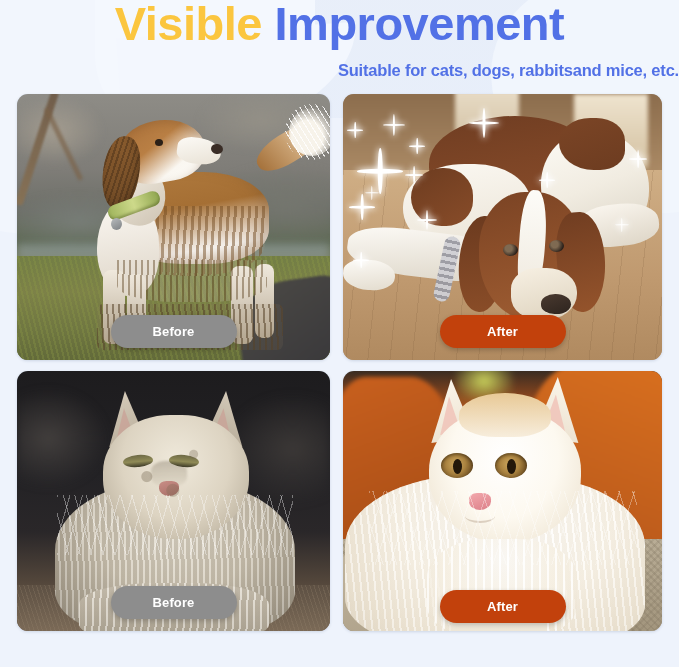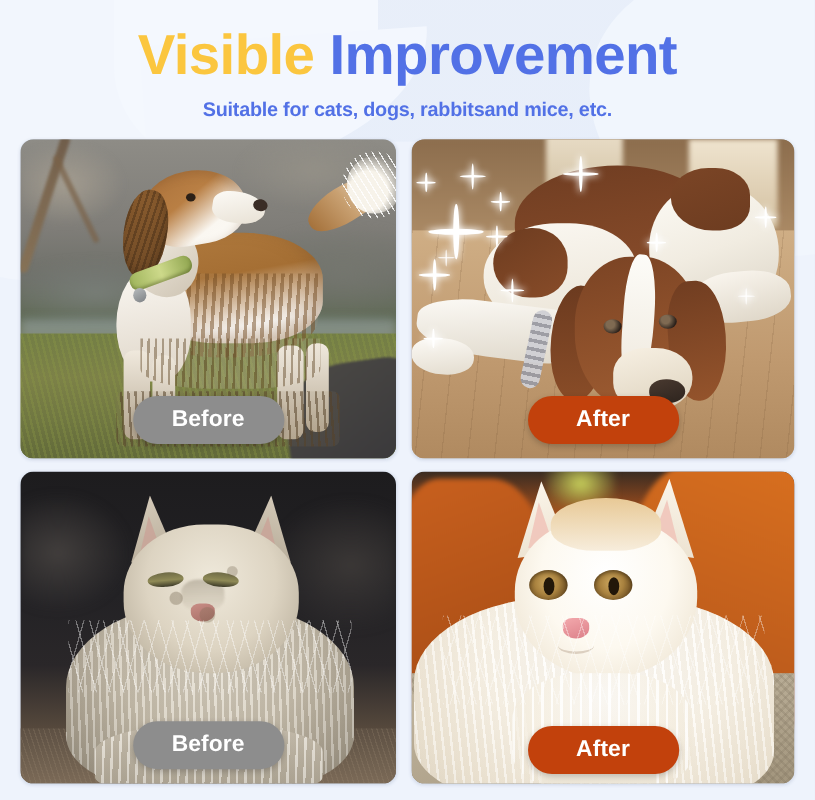--- a/index.html
+++ b/index.html
@@ -78,7 +78,6 @@
     position: relative;
     z-index: 3;
     width: 679px;
-    padding-top: 22px;
     text-align: center;
   }
   .headline {

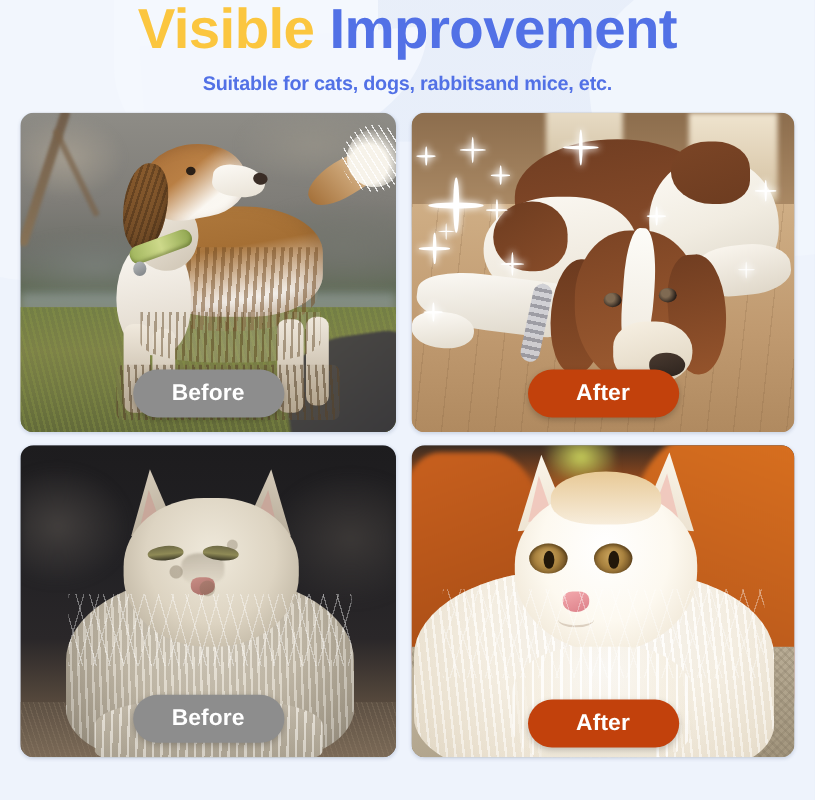--- a/index.html
+++ b/index.html
@@ -97,6 +97,7 @@
     color: #5271e6;
     letter-spacing: -0.2px;
     white-space: nowrap;
+    text-align: right;
   }
 
   

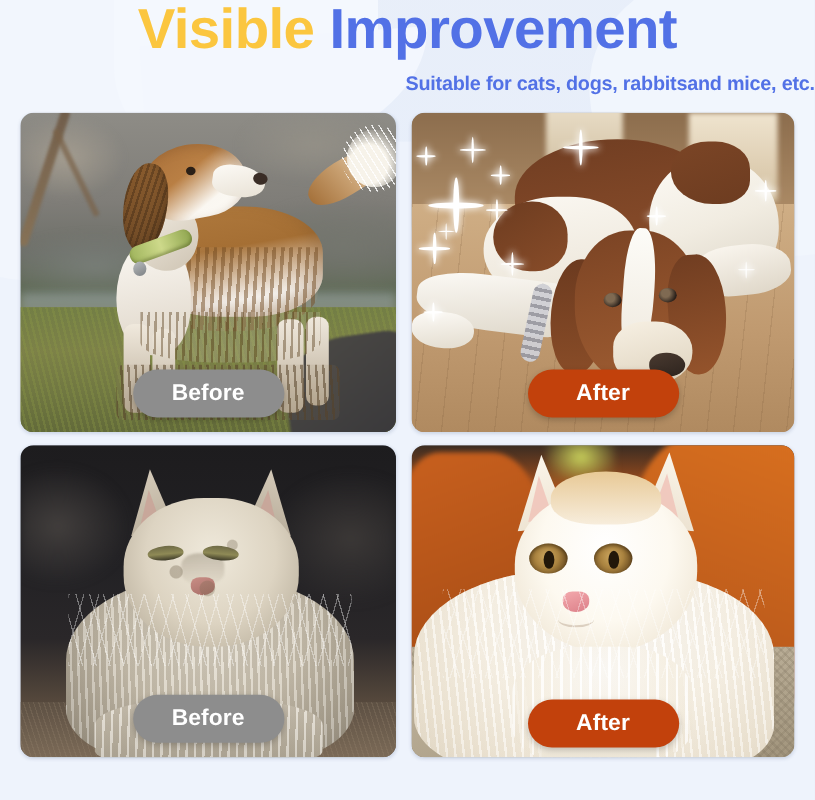--- a/index.html
+++ b/index.html
@@ -644,7 +644,7 @@
     transform: translateX(-50%);
     padding: 9px 30px;
     border-radius: 999px;
-    font-size: 19px;
+    font-size: 13px;
     font-weight: 700;
     color: #ffffff;
     letter-spacing: 0.1px;

